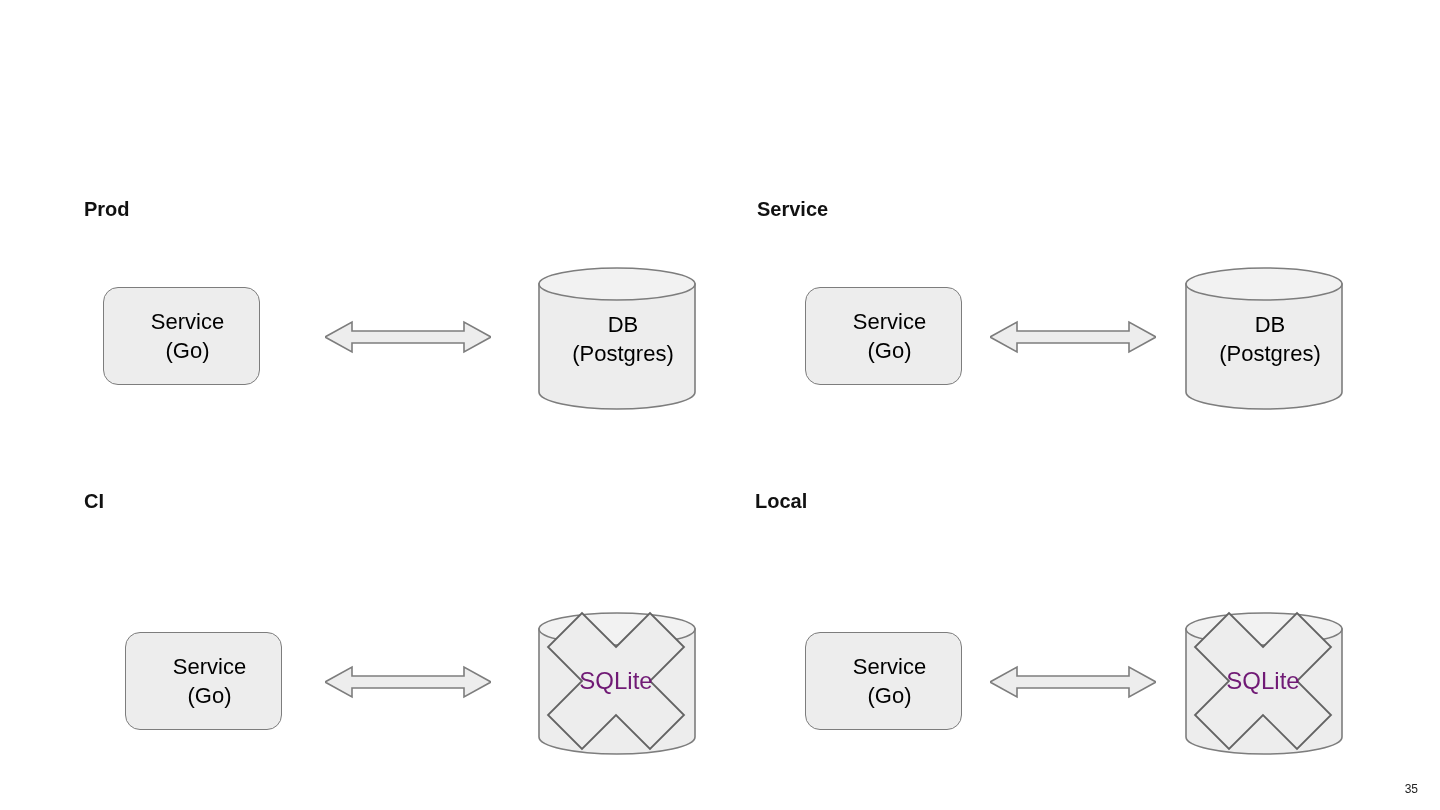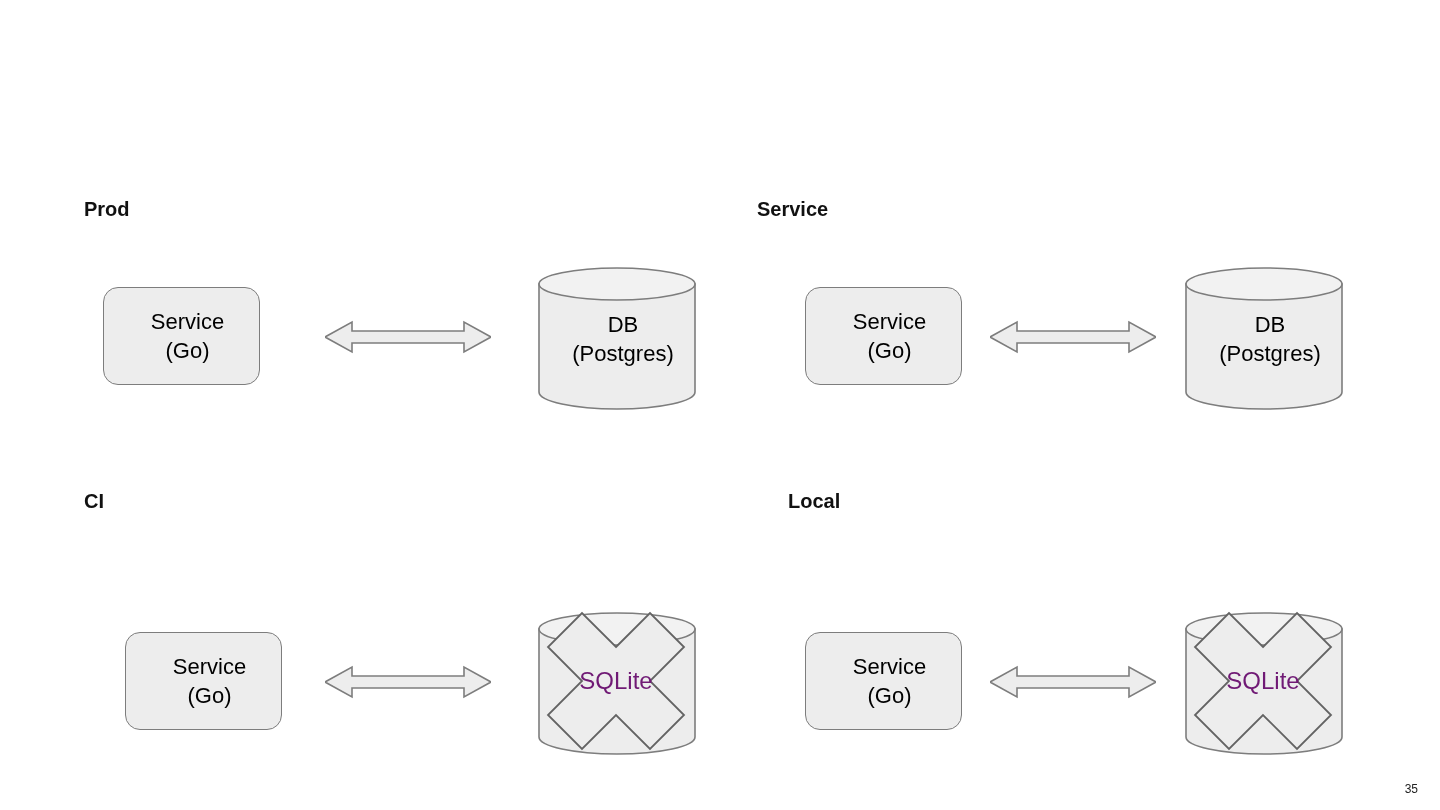--- a/index.html
+++ b/index.html
@@ -47,7 +47,7 @@
   .sec-prod   { left: 84px;  top: 199px; }
   .sec-canary { left: 757px; top: 199px; }
   .sec-ci     { left: 84px;  top: 491px; }
-  .sec-local  { left: 788px; top: 491px; }
+  .sec-local  { left: 755px; top: 491px; }
 
   
   .service-box {

